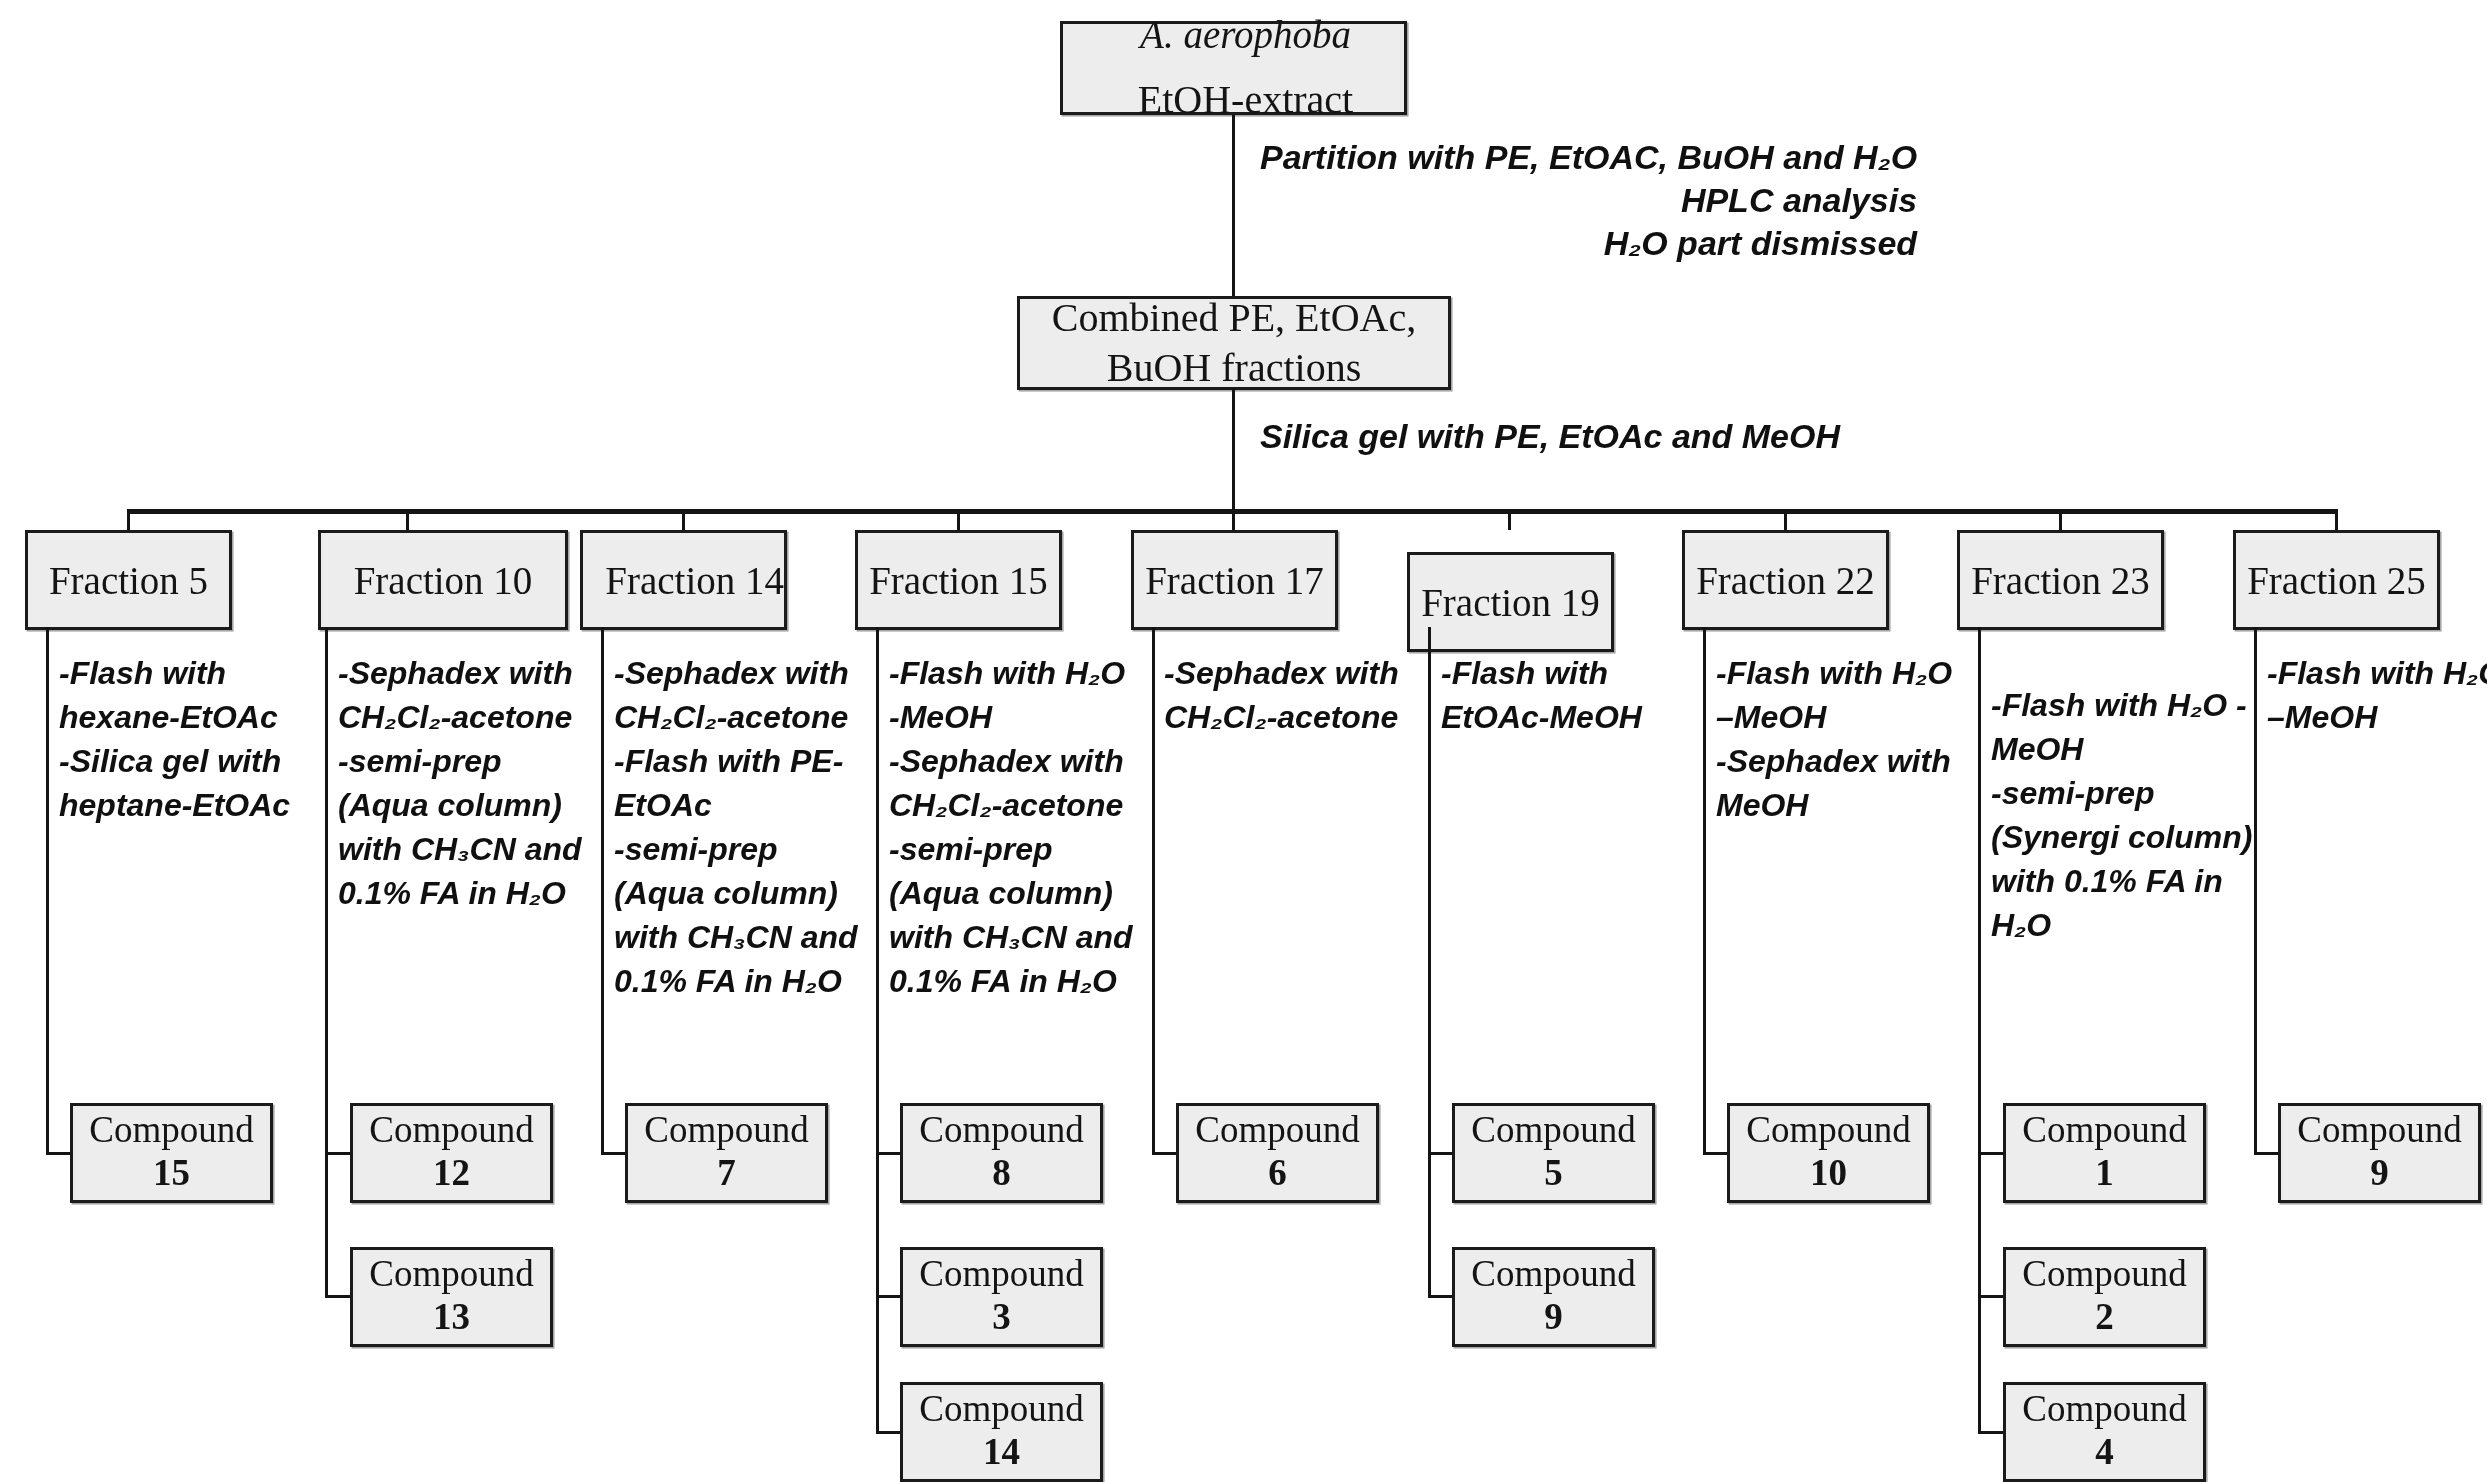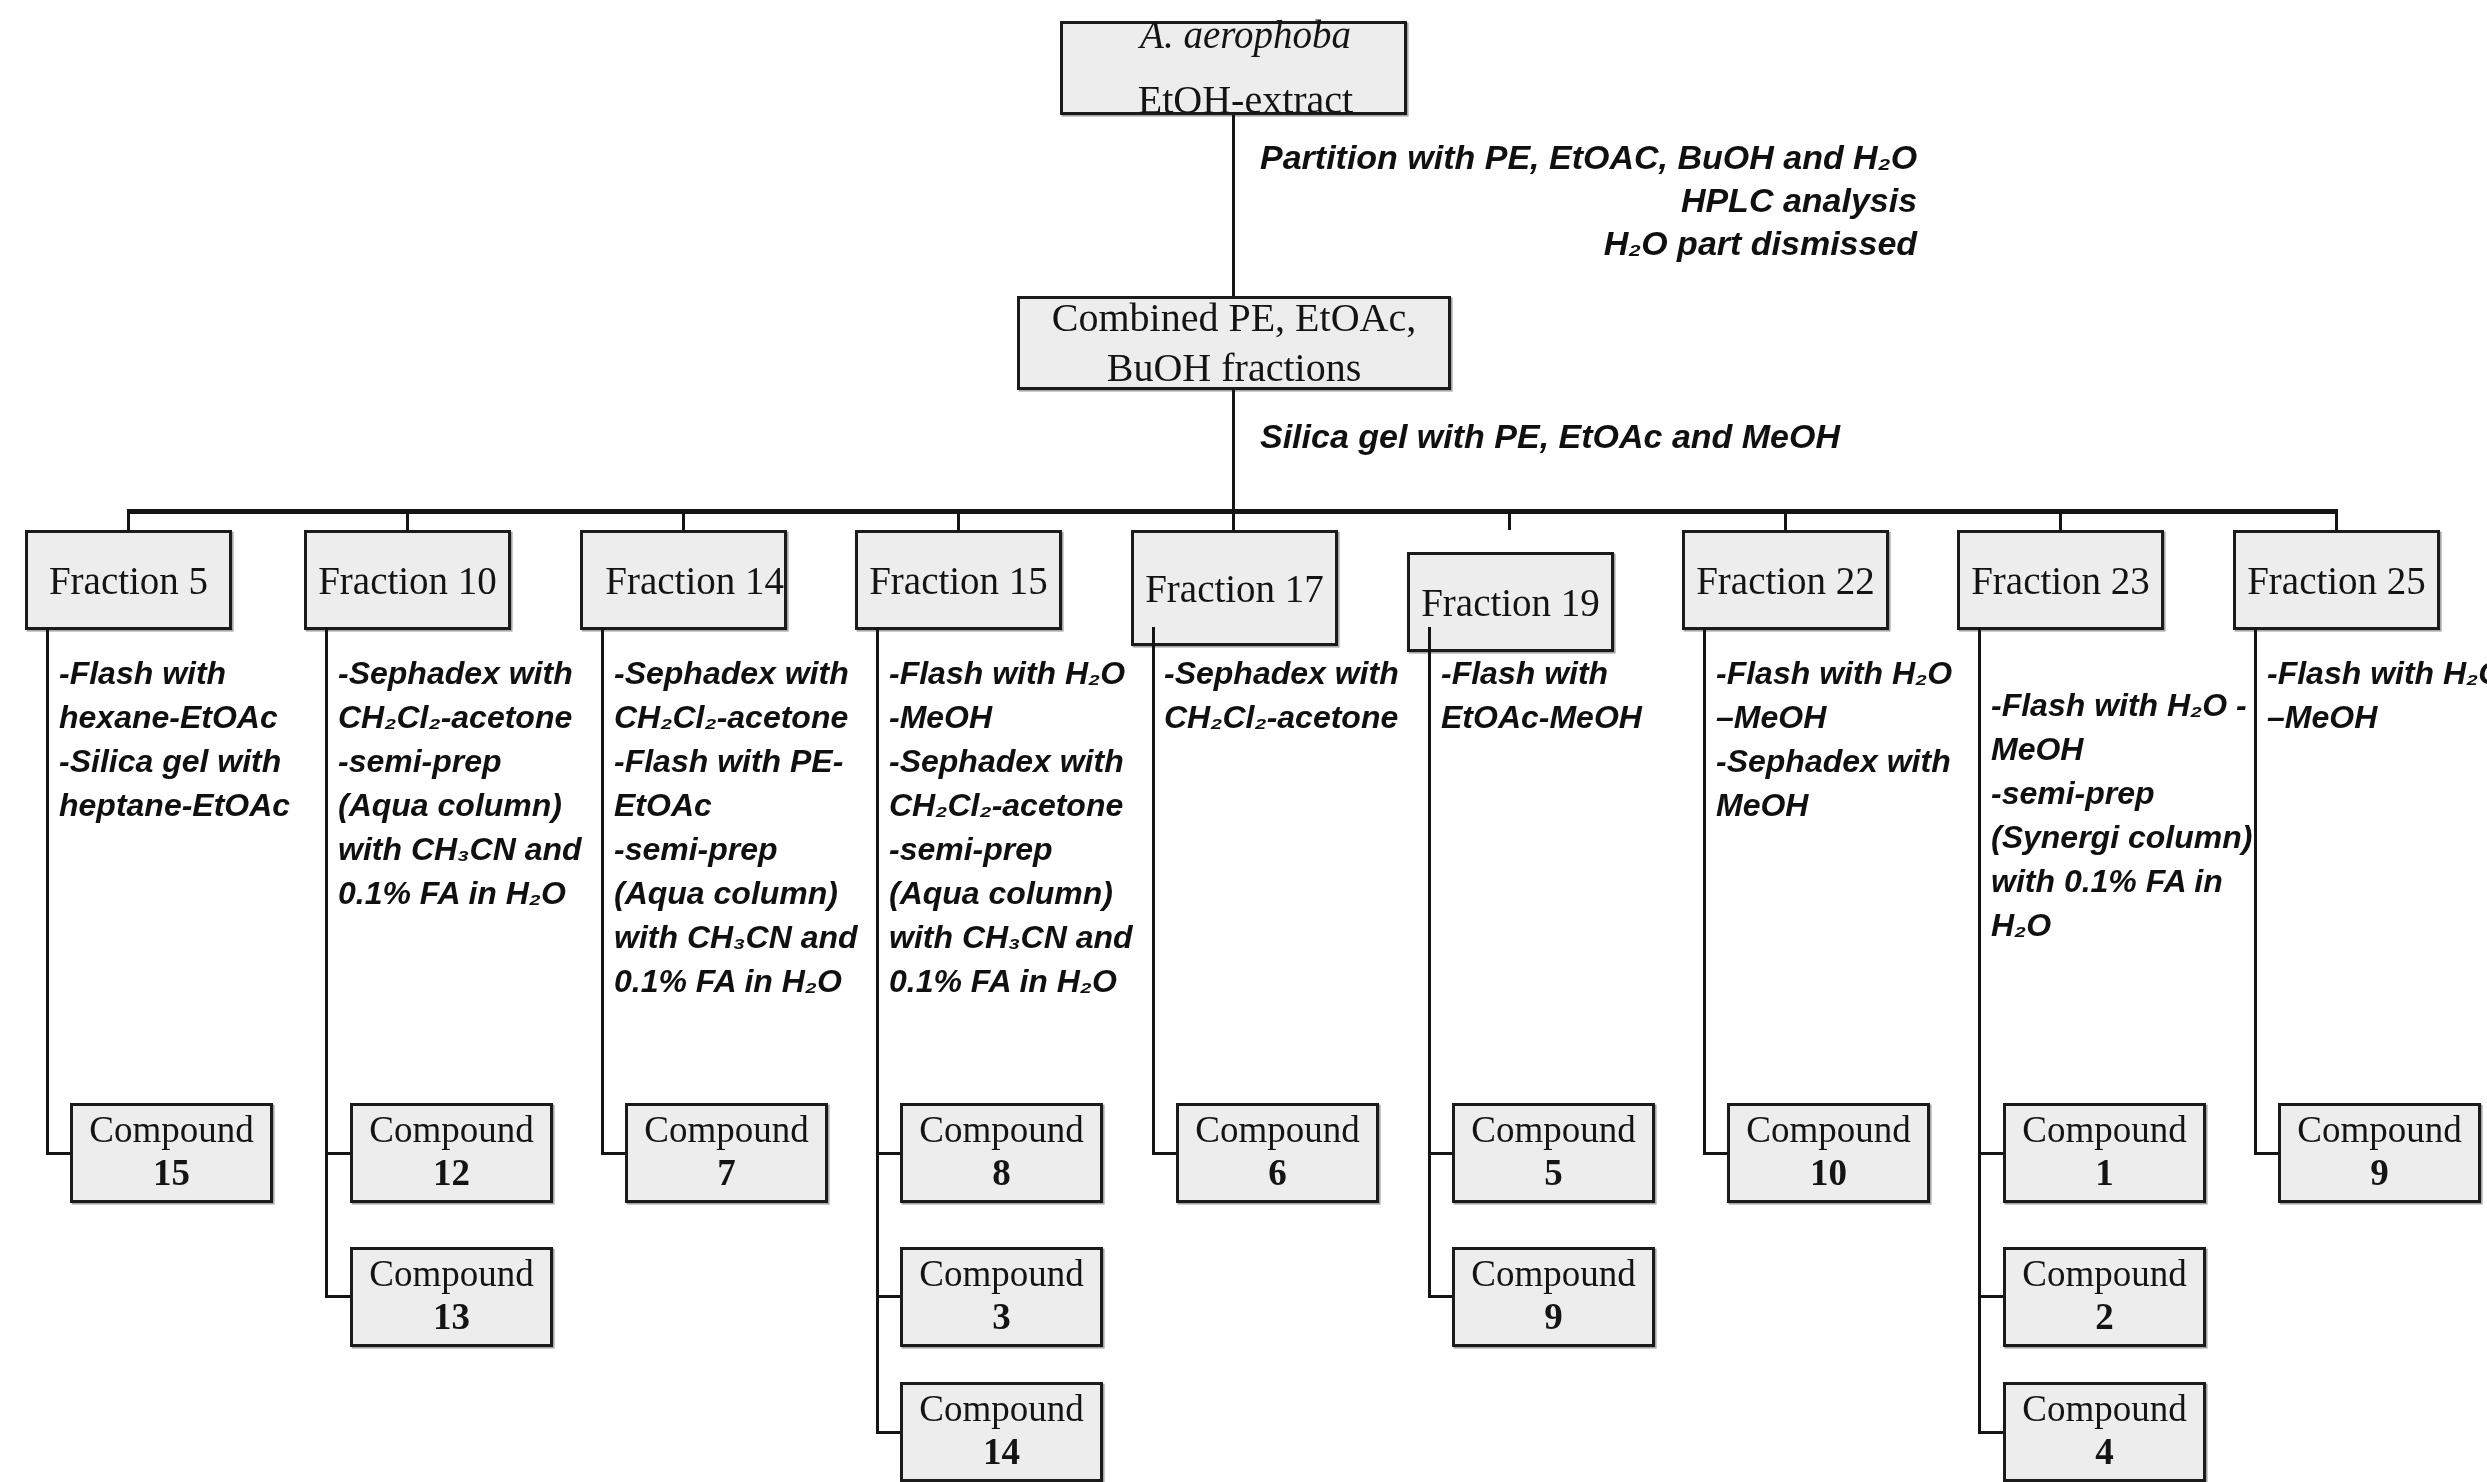--- a/index.html
+++ b/index.html
@@ -93,7 +93,7 @@
       <div class="compound-number">15</div>
     </div>
     <div class="vline" style="left: 406px; top: 509px; height: 21px;"></div>
-    <div class="box" style="left: 304px; top: 530px; width: 207px; height: 100px;">
+    <div class="box" style="left: 318px; top: 530px; width: 250px; height: 100px;">
       <div class="fraction-label">Fraction 10</div>
     </div>
     <div class="notes" style="left: 338px; top: 651px;">

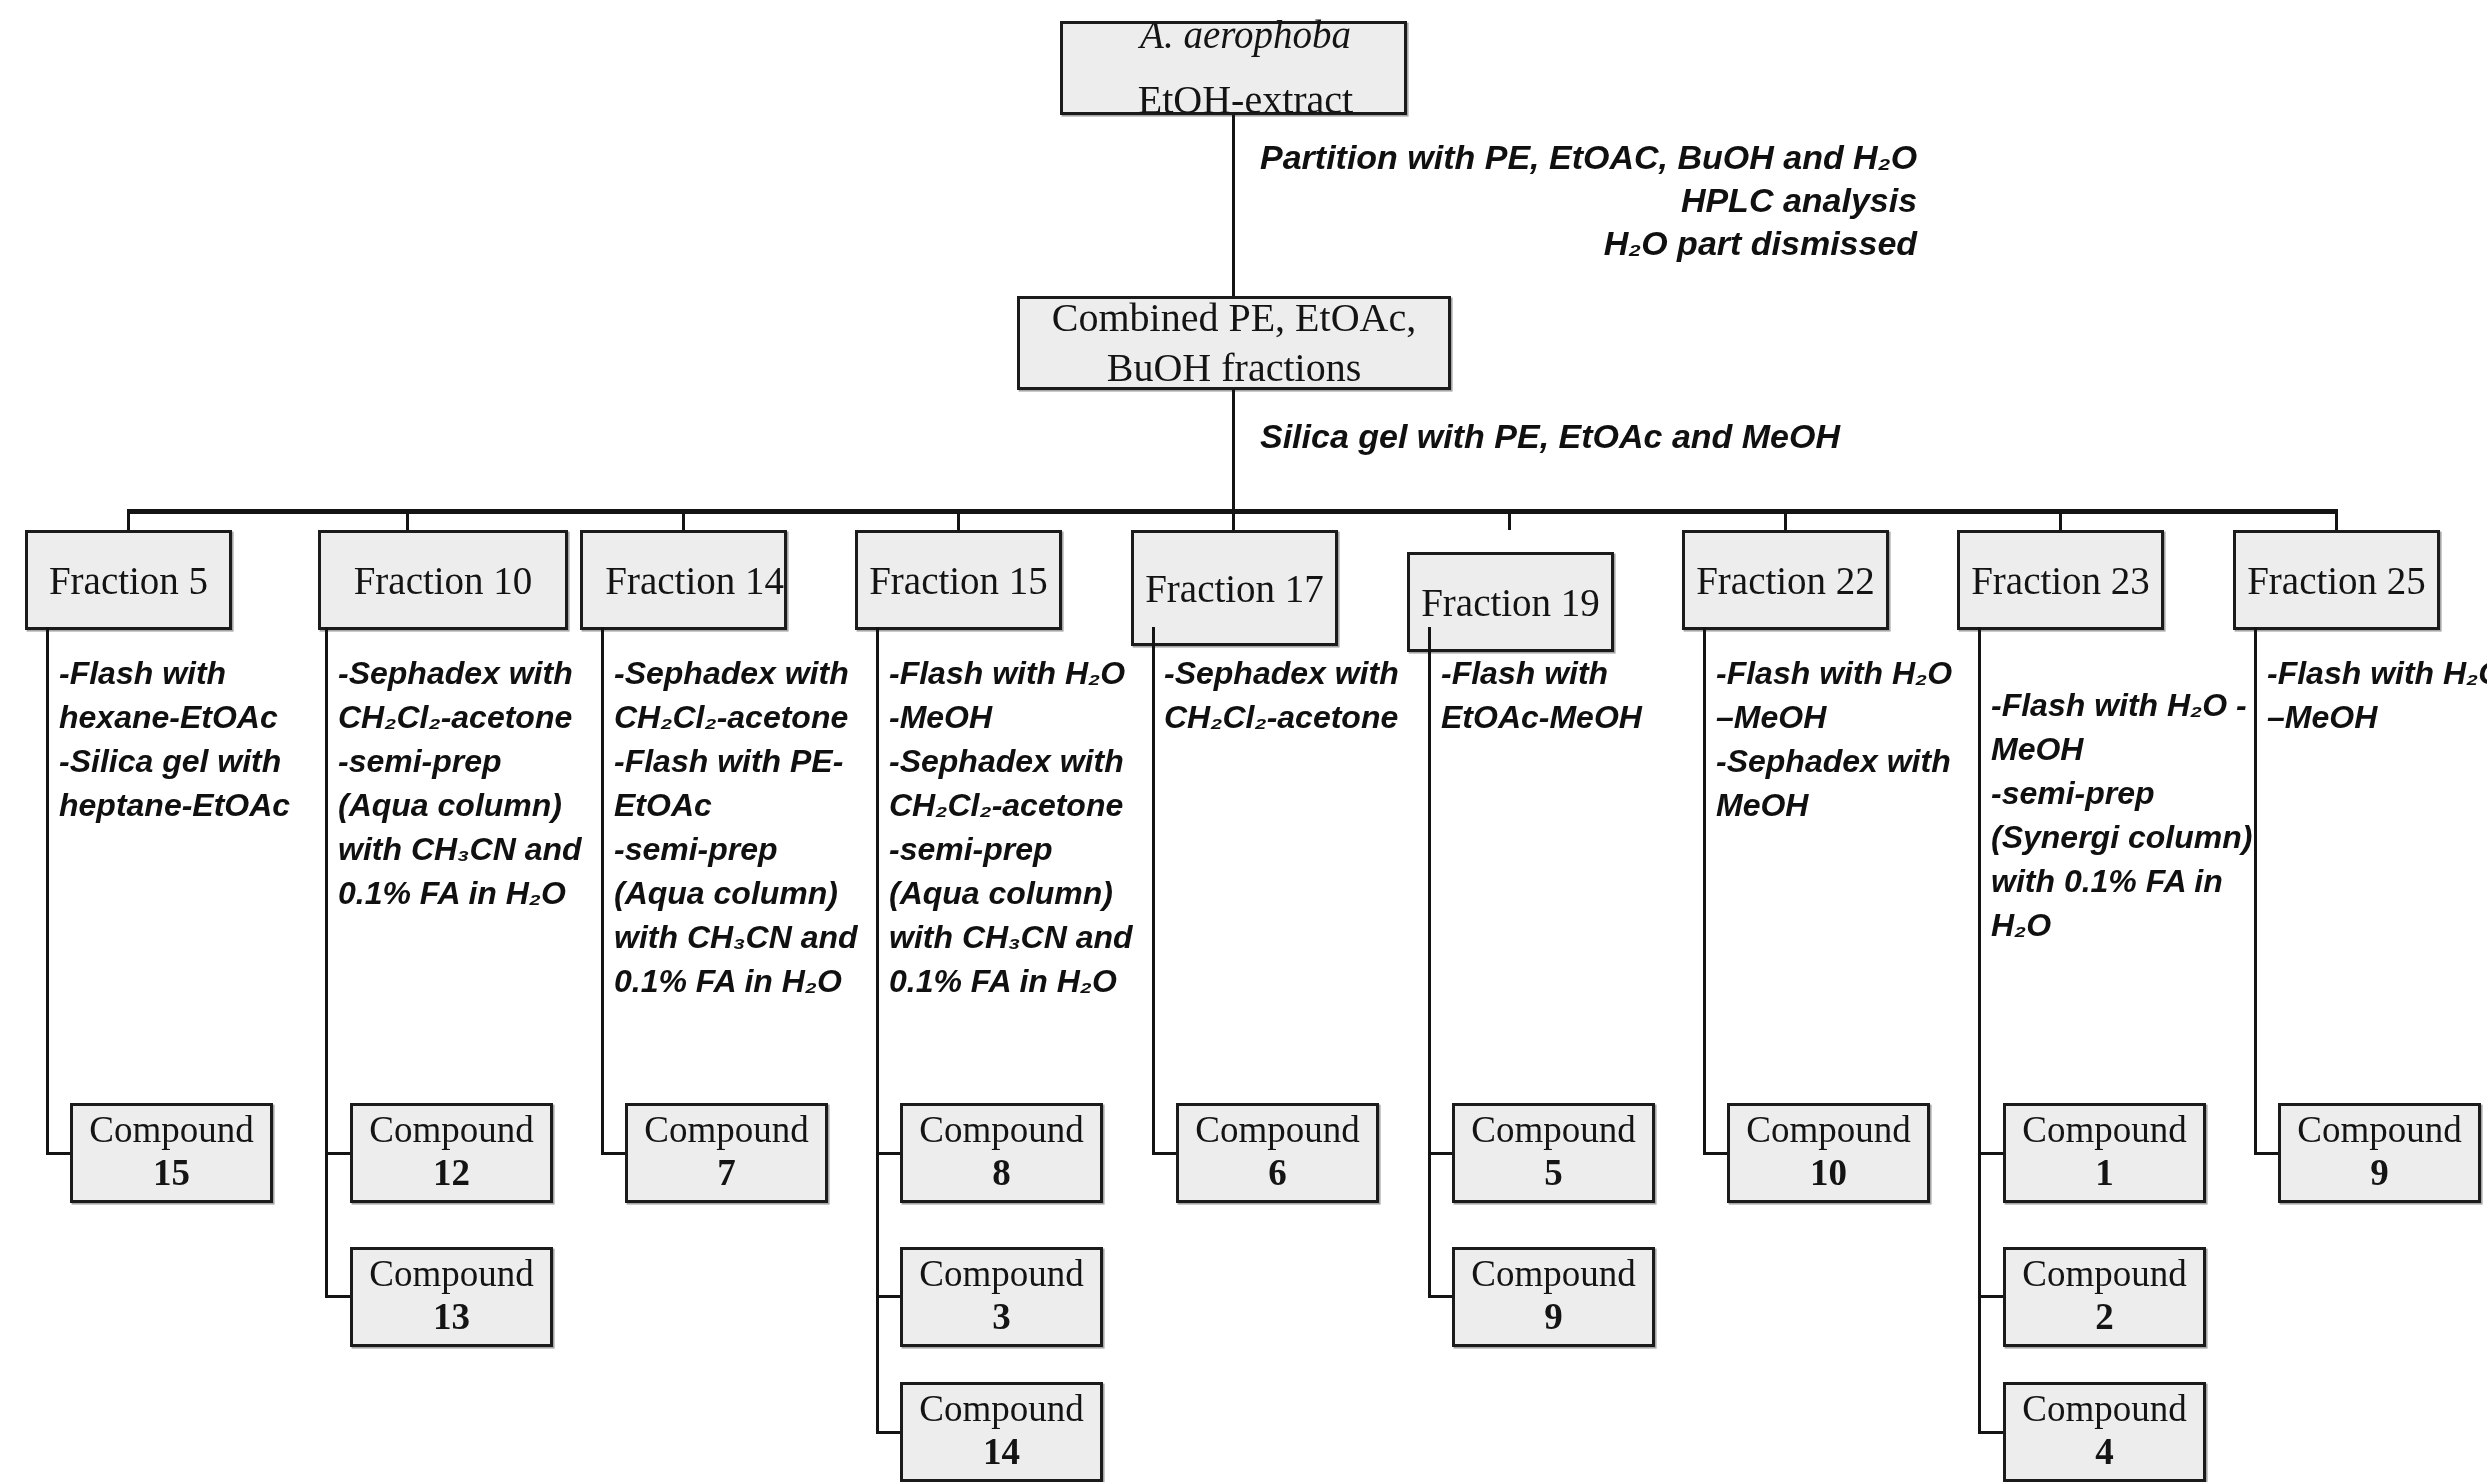--- a/index.html
+++ b/index.html
@@ -166,7 +166,7 @@
       <div class="compound-number">14</div>
     </div>
     <div class="vline" style="left: 1232px; top: 509px; height: 21px;"></div>
-    <div class="box" style="left: 1131px; top: 530px; width: 207px; height: 116px;">
+    <div class="box" style="left: 1131px; top: 530px; width: 207px; height: 100px;">
       <div class="fraction-label">Fraction 17</div>
     </div>
     <div class="notes" style="left: 1164px; top: 651px;">

